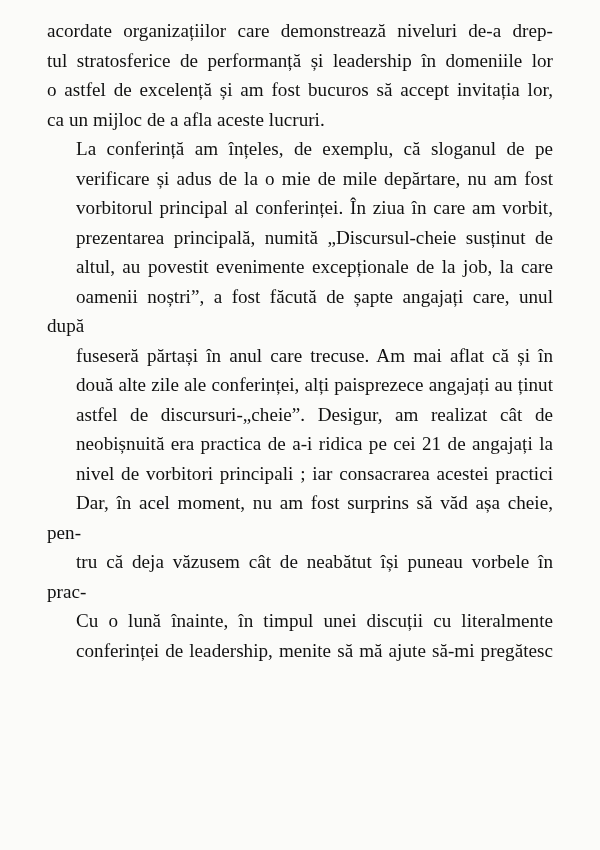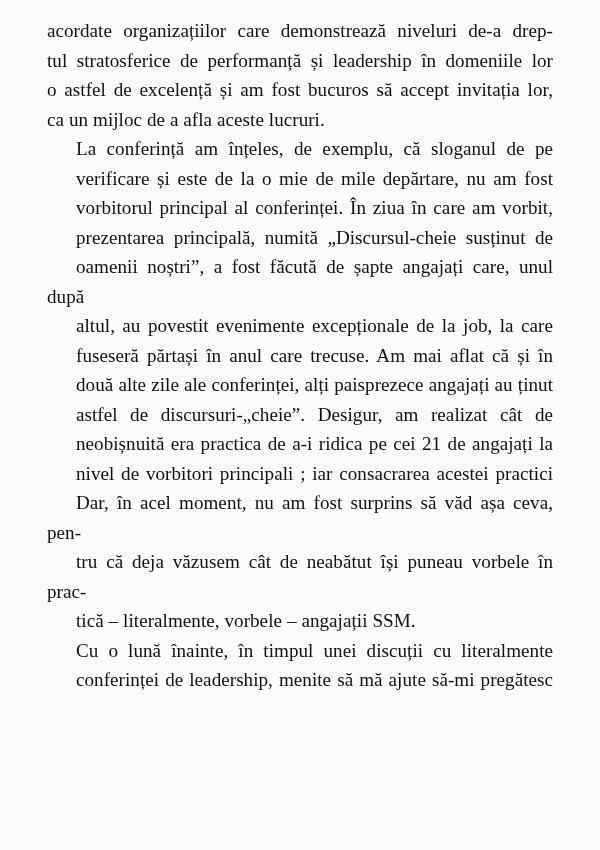--- a/index.html
+++ b/index.html
@@ -80,7 +80,7 @@
       </p>
       <p class="para">
         <span class="ln indent">La conferință am înțeles, de exemplu, că sloganul de pe</span>
-        <span class="ln">verificare și este de la o mie de mile depărtare, nu am fost</span>
+        <span class="ln">verificare și adus de la o mie de mile depărtare, nu am fost</span>
         <span class="ln">vorbitorul principal al conferinței. În ziua în care am vorbit,</span>
         <span class="ln">prezentarea principală, numită „Discursul-cheie susținut de</span>
         <span class="ln">oamenii noștri”, a fost făcută de șapte angajați care, unul după</span>

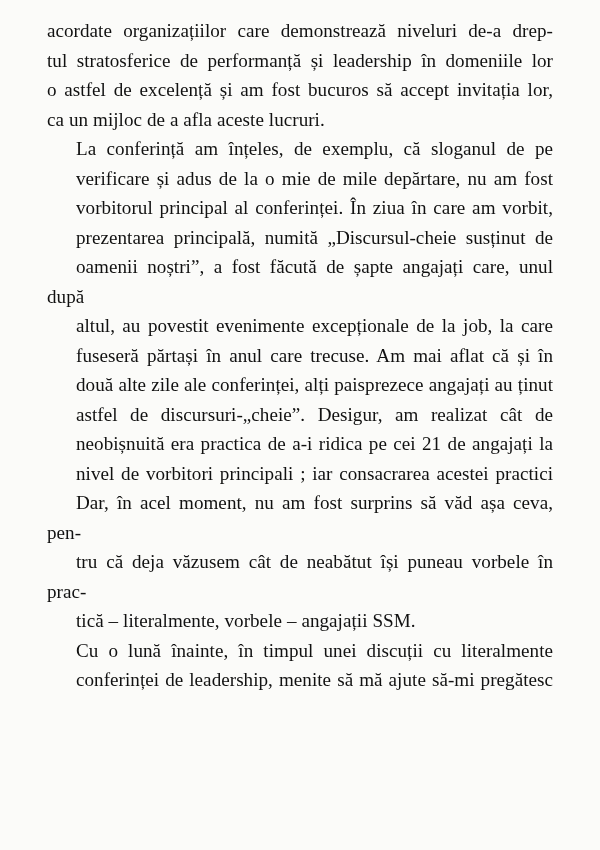--- a/index.html
+++ b/index.html
@@ -83,8 +83,8 @@
         <span class="ln">verificare și adus de la o mie de mile depărtare, nu am fost</span>
         <span class="ln">vorbitorul principal al conferinței. În ziua în care am vorbit,</span>
         <span class="ln">prezentarea principală, numită „Discursul-cheie susținut de</span>
+        <span class="ln">altul, au povestit evenimente excepționale de la job, la care</span>
         <span class="ln">oamenii noștri”, a fost făcută de șapte angajați care, unul după</span>
-        <span class="ln">altul, au povestit evenimente excepționale de la job, la care</span>
         <span class="ln">fuseseră părtași în anul care trecuse. Am mai aflat că și în</span>
         <span class="ln">două alte zile ale conferinței, alți paisprezece angajați au ținut</span>
         <span class="ln">astfel de discursuri-„cheie”. Desigur, am realizat cât de</span>

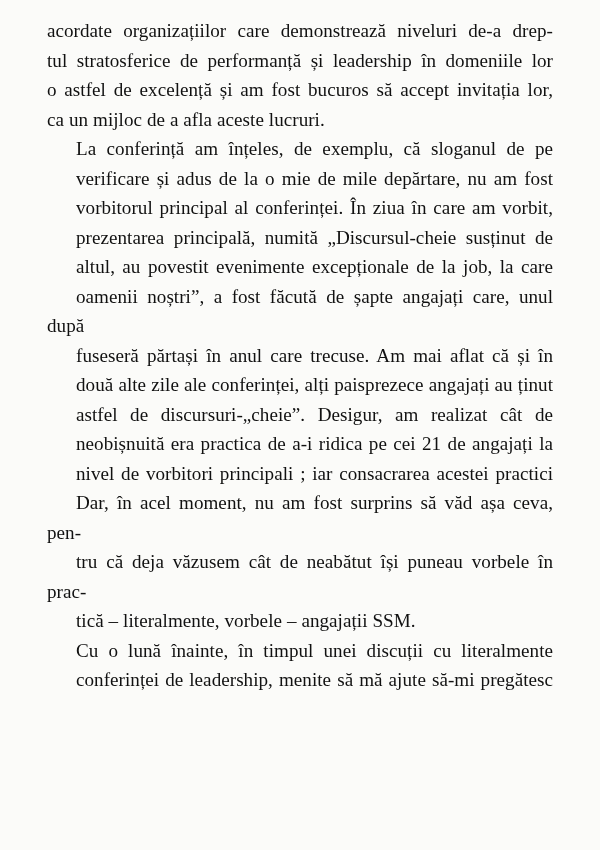--- a/index.html
+++ b/index.html
@@ -90,7 +90,7 @@
         <span class="ln">astfel de discursuri-„cheie”. Desigur, am realizat cât de</span>
         <span class="ln">neobișnuită era practica de a-i ridica pe cei 21 de angajați la</span>
         <span class="ln">nivel de vorbitori principali ; iar consacrarea acestei practici</span>
-        <span class="ln">Dar, în acel moment, nu am fost surprins să văd așa ceva, pen-</span>
+        <span class="ln">Dar, în acel moment, nu am fost surprins să văd așa cheie, pen-</span>
         <span class="ln">tru că deja văzusem cât de neabătut își puneau vorbele în prac-</span>
         <span class="ln last">tică – literalmente, vorbele – angajații SSM.</span>
       </p>

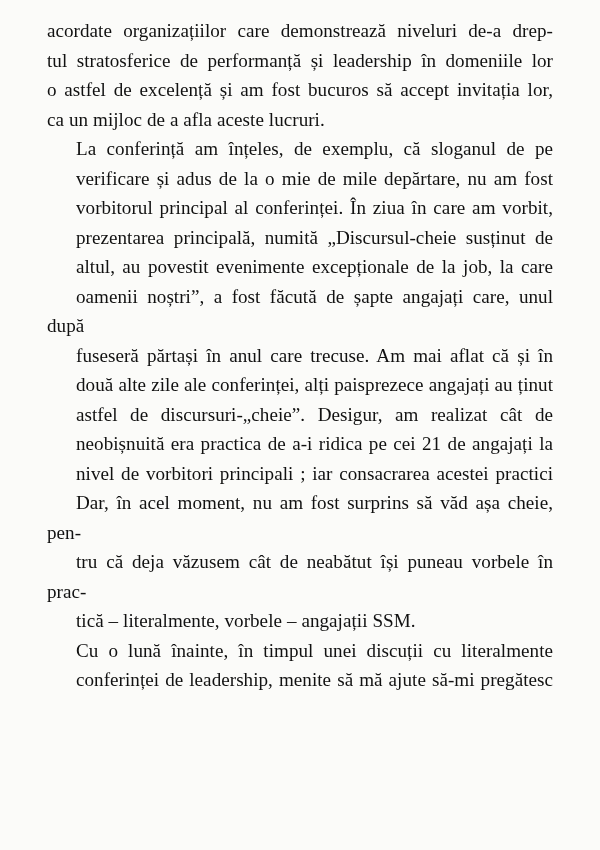--- a/index.html
+++ b/index.html
@@ -92,7 +92,6 @@
         <span class="ln">nivel de vorbitori principali ; iar consacrarea acestei practici</span>
         <span class="ln">Dar, în acel moment, nu am fost surprins să văd așa cheie, pen-</span>
         <span class="ln">tru că deja văzusem cât de neabătut își puneau vorbele în prac-</span>
-        <span class="ln last">tică – literalmente, vorbele – angajații SSM.</span>
       </p>
       <p class="para">
         <span class="ln indent">Cu o lună înainte, în timpul unei discuții cu literalmente</span>

